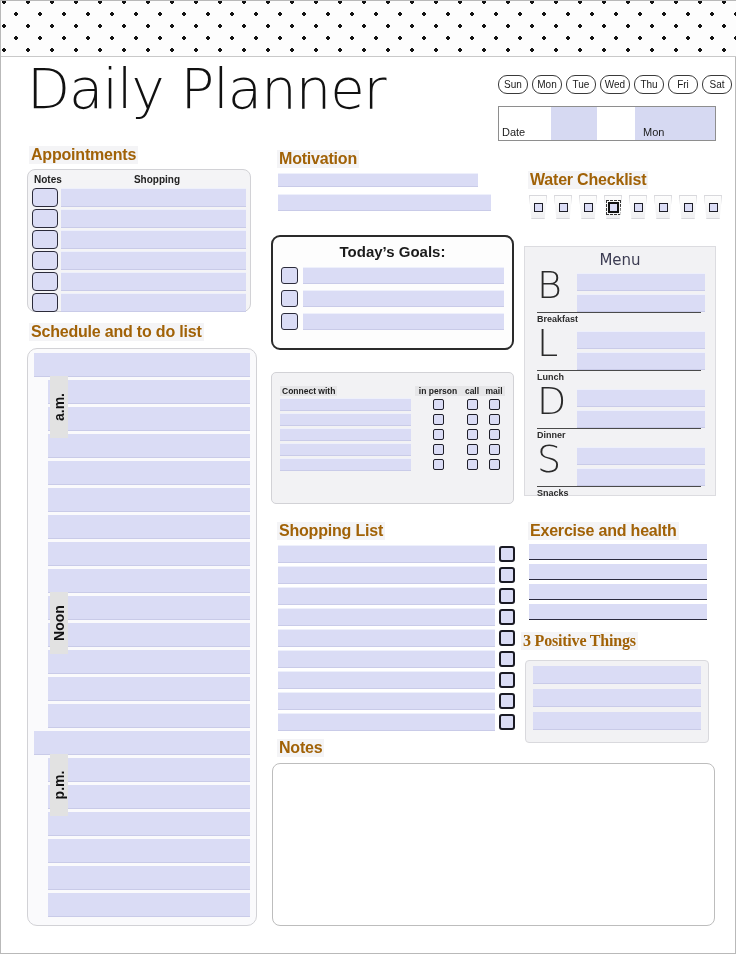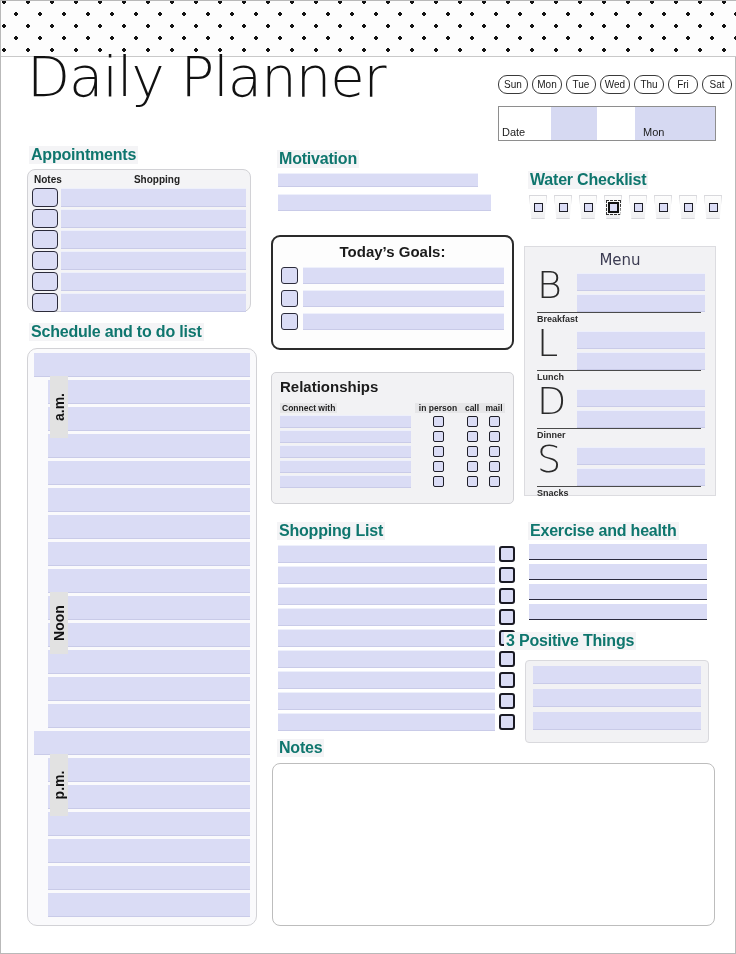--- a/index.html
+++ b/index.html
@@ -55,7 +55,7 @@
 
   
   .title {
-    position: absolute; left: 26px; top: 48px;
+    position: absolute; left: 26px; top: 60px;
     font-size: 56px;
     font-weight: 300;
     letter-spacing: -1px;

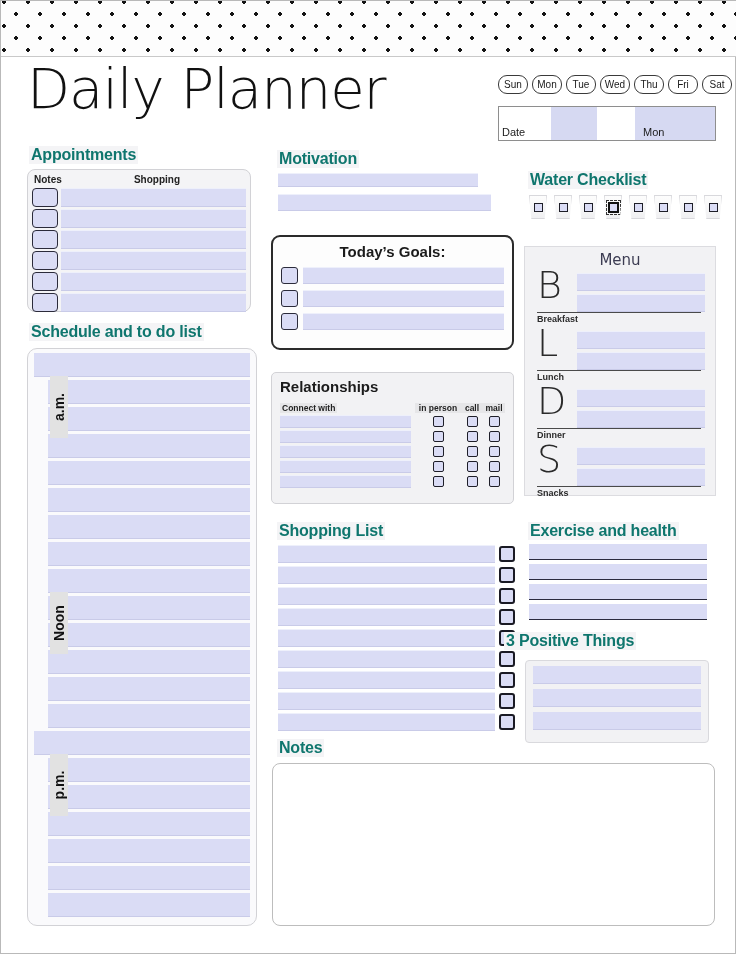--- a/index.html
+++ b/index.html
@@ -46,7 +46,7 @@
     font-size: 16px;
     font-weight: 600;
     letter-spacing: -0.2px;
-    color: #0f766e;
+    color: #a16207;
     background: #f4f4f6;
     display: inline-block;
     padding: 0 2px;

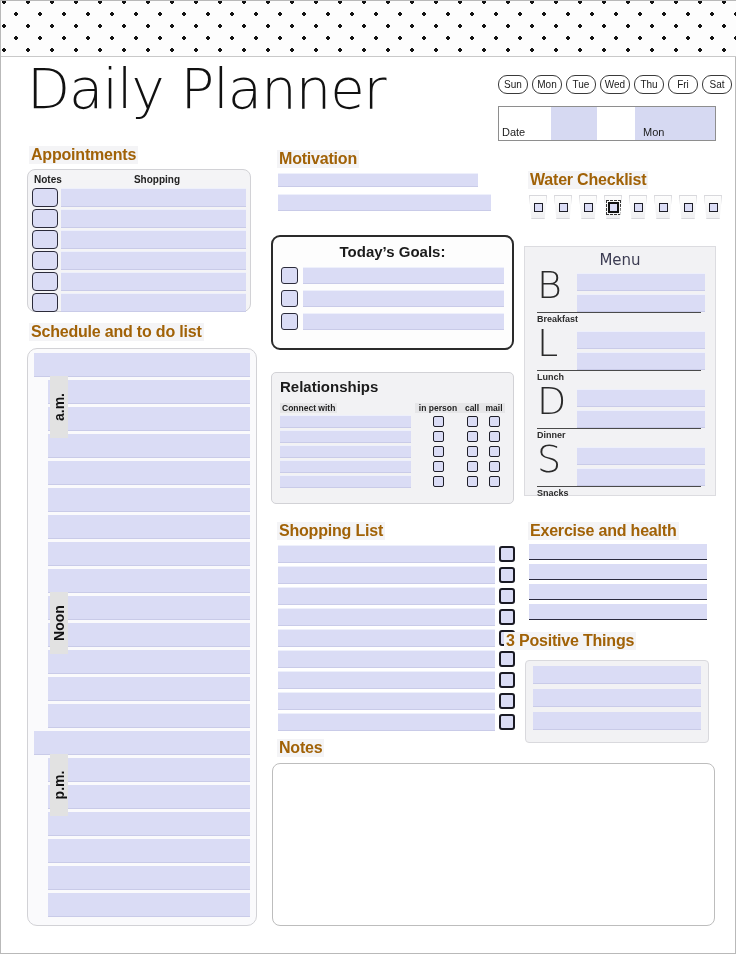--- a/index.html
+++ b/index.html
@@ -459,7 +459,6 @@
   </div>
 
   <div class="rel-box">
-    <div class="rel-title">Relationships</div>
     <div class="rel-head">
       <div class="hw">Connect with</div>
       <div class="spacer"></div>

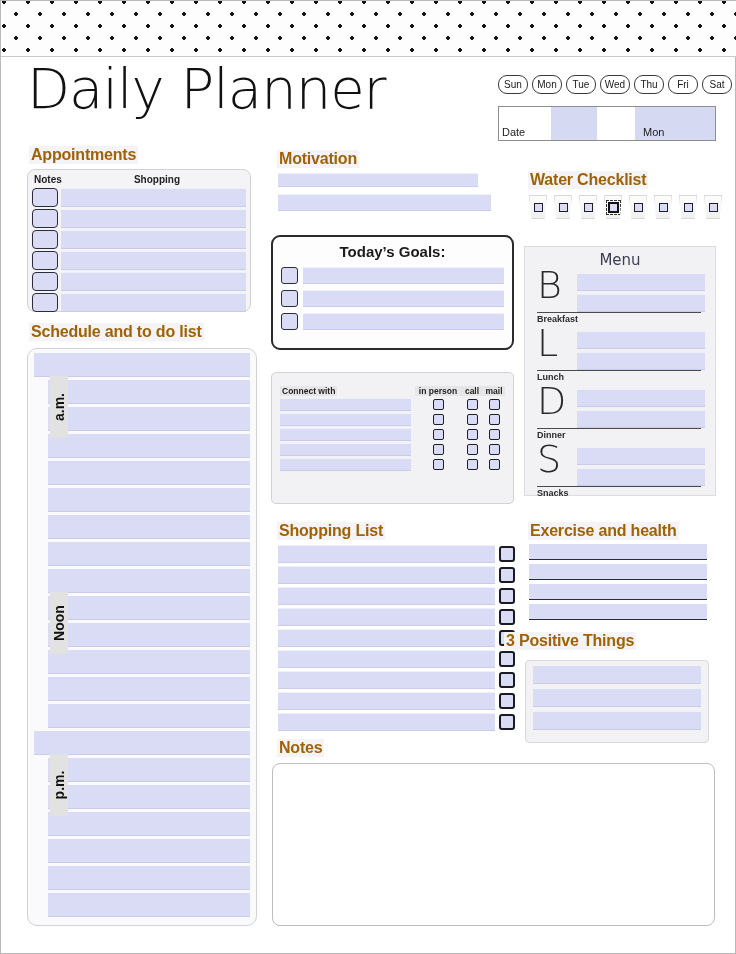--- a/index.html
+++ b/index.html
@@ -289,7 +289,7 @@
   .ex-row { height: 16px; background: #dadcf5; border-bottom: 1.5px solid #2b2b3f; margin-bottom: 4px; }
 
   
-  .pos-title { position: absolute; left: 503px; top: 631px; }
+  .pos-title { position: absolute; left: 520px; top: 631px; font-family: Liberation Serif, serif; }
   .pos-box {
     position: absolute; left: 524px; top: 659px;
     width: 184px; height: 83px;

